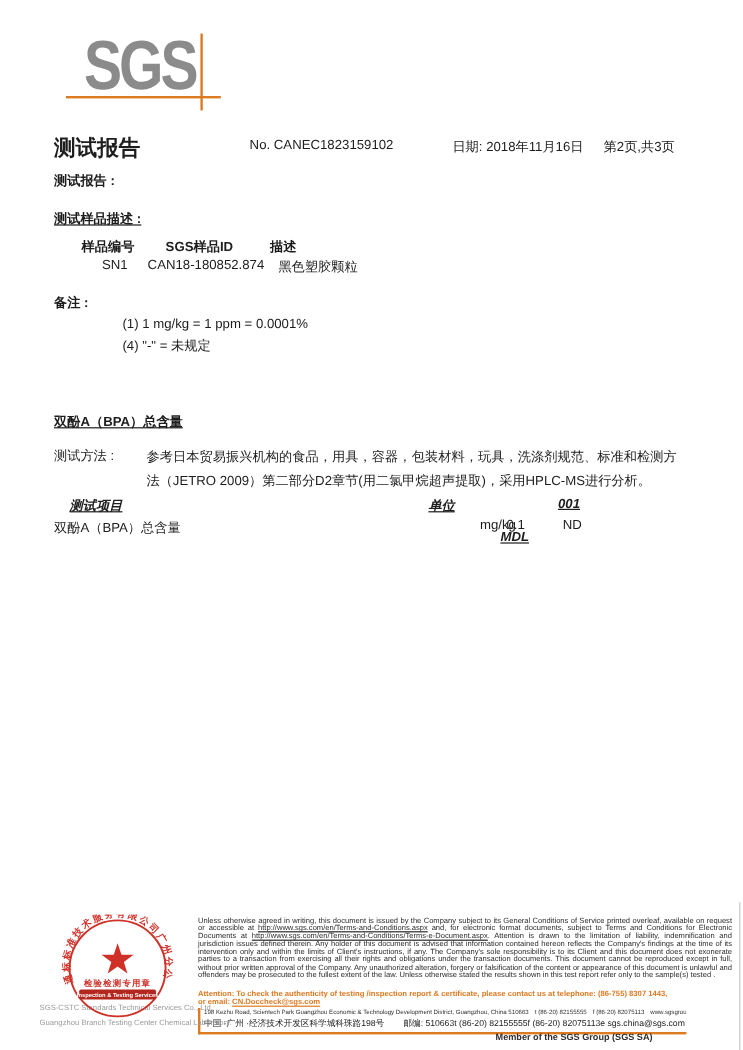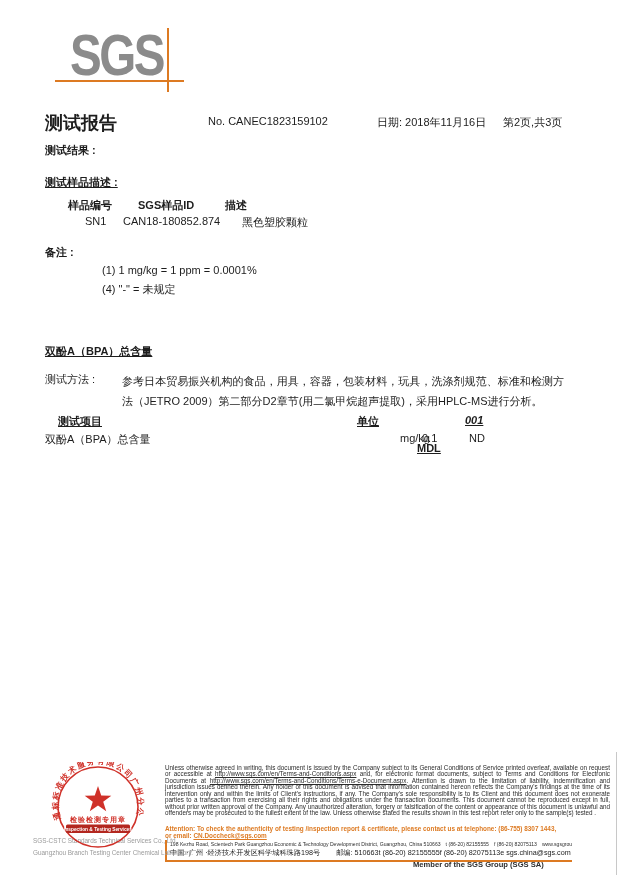--- a/index.html
+++ b/index.html
@@ -75,7 +75,7 @@
   <div class="abs date">日期: 2018年11月16日</div>
   <div class="abs page-info">第2页,共3页</div>
 
-  <div class="abs results-label">测试结果 :</div>
+  <div class="abs results-label">测试报告 :</div>
 
   <div class="abs sample-heading">测试样品描述 :</div>
   <div class="abs fs11 bold h-sn">样品编号</div>

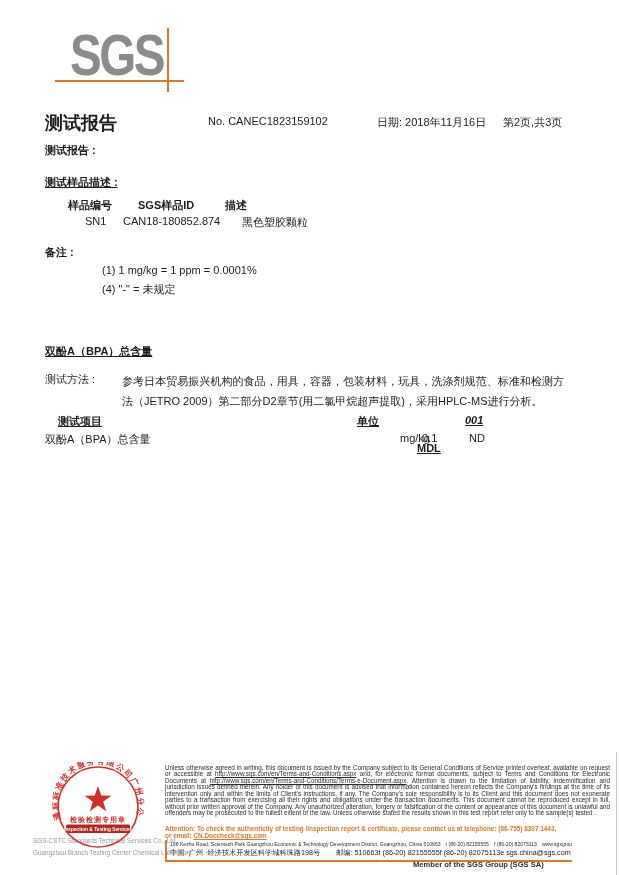--- a/index.html
+++ b/index.html
@@ -26,7 +26,7 @@
   .fs11{font-size:11px;}
   .bold{font-weight:bold;}
   .h-sn{left:68px;top:198px;text-align:right;}  .h-sid{left:138px;top:198px;} .h-desc{left:225px;top:198px;}
-  .c-sn{left:85px;top:215px;}  .c-sid{left:123px;top:215px;} .c-desc{left:242px;top:215px;}
+  .c-sn{left:85px;top:215px;}  .c-sid{left:123px;top:215px;} .c-desc{left:232px;top:215px;}
   
   .remarks-label{left:45px;top:245px;font-size:11px;font-weight:bold;}
   .remarks{left:102px;top:261px;font-size:11px;}

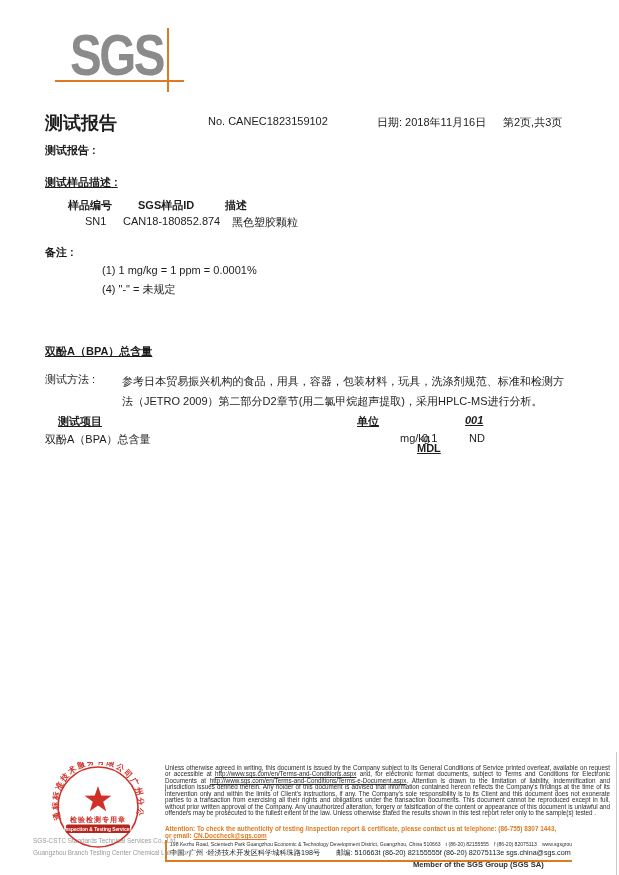--- a/index.html
+++ b/index.html
@@ -36,7 +36,7 @@
   .method-label{left:45px;top:372px;font-size:11px;}
   .method-text{left:122px;top:372px;width:442px;font-size:11px;line-height:19.5px;white-space:normal;text-align:justify;}
   
-  .u{text-decoration:underline;}
+  .u{text-decoration:underline;font-style:italic;}
   .rt-h-item{left:58px;top:414px;} .rt-h-unit{left:357px;top:414px;}
   .rt-h-mdl{left:417px;top:414px;margin-top:28px;} .rt-h-001{left:465px;top:414px;font-style:italic;}
   .rt-c-item{left:45px;top:432px;} .rt-c-unit{left:356px;top:432px;padding-left:44px;}

